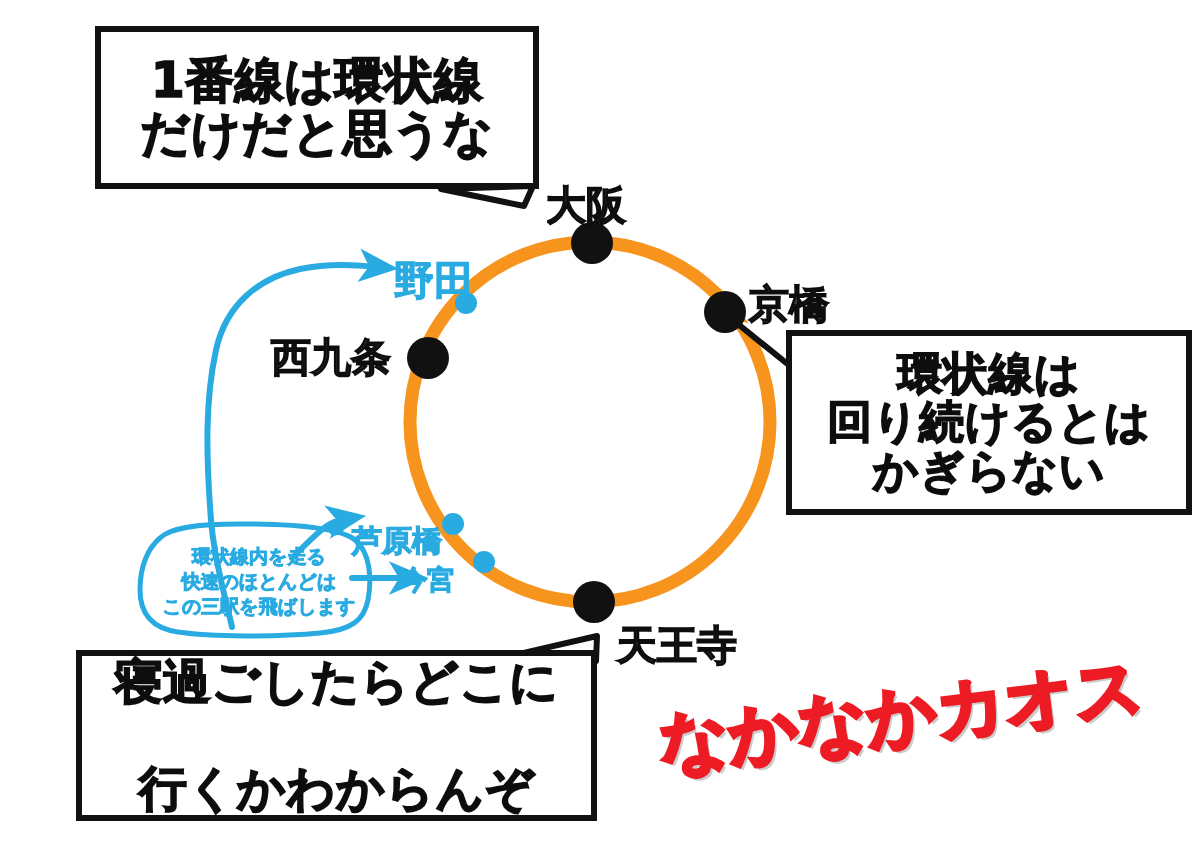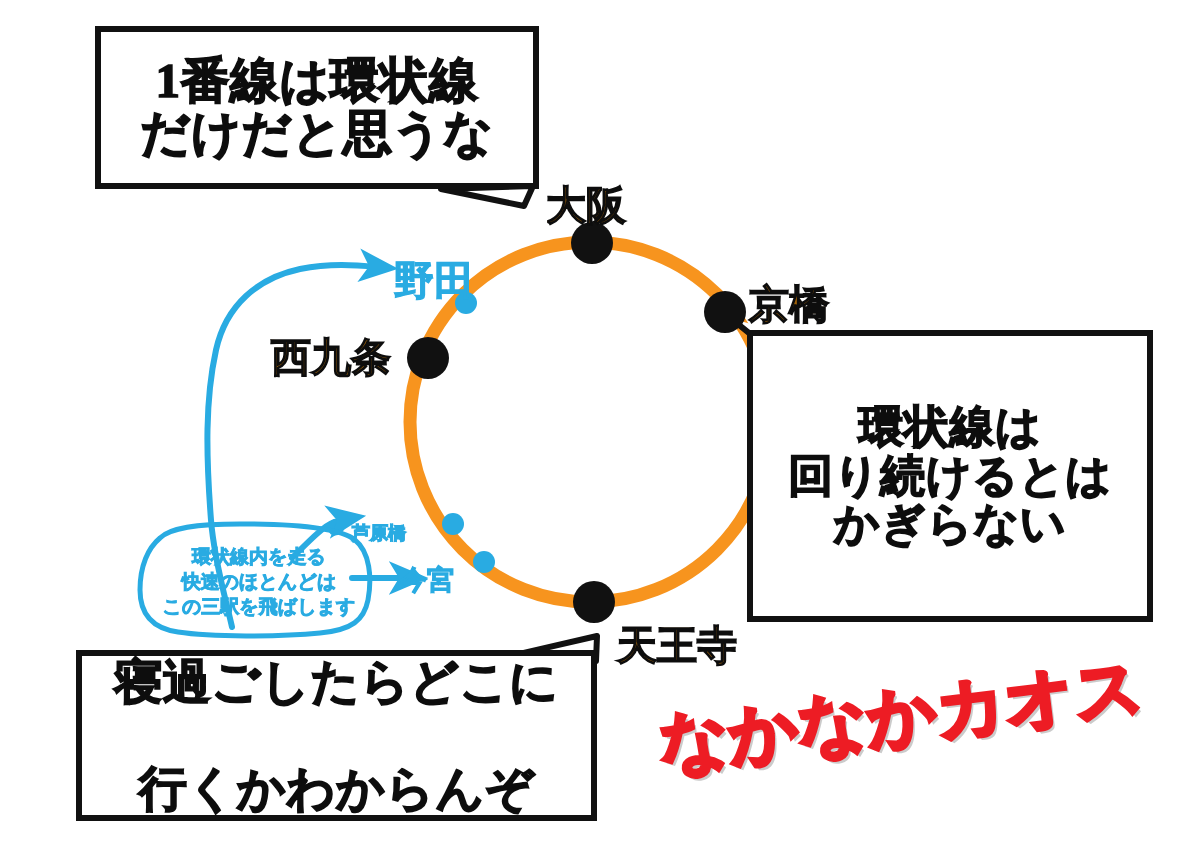--- a/index.html
+++ b/index.html
@@ -50,7 +50,6 @@
     top: 26px;
     width: 444px;
     height: 163px;
-    font-family: Liberation Serif, serif;
   }
   #bubble-top-left .bubble-line { font-size: 49px; }
   #bubble-right {

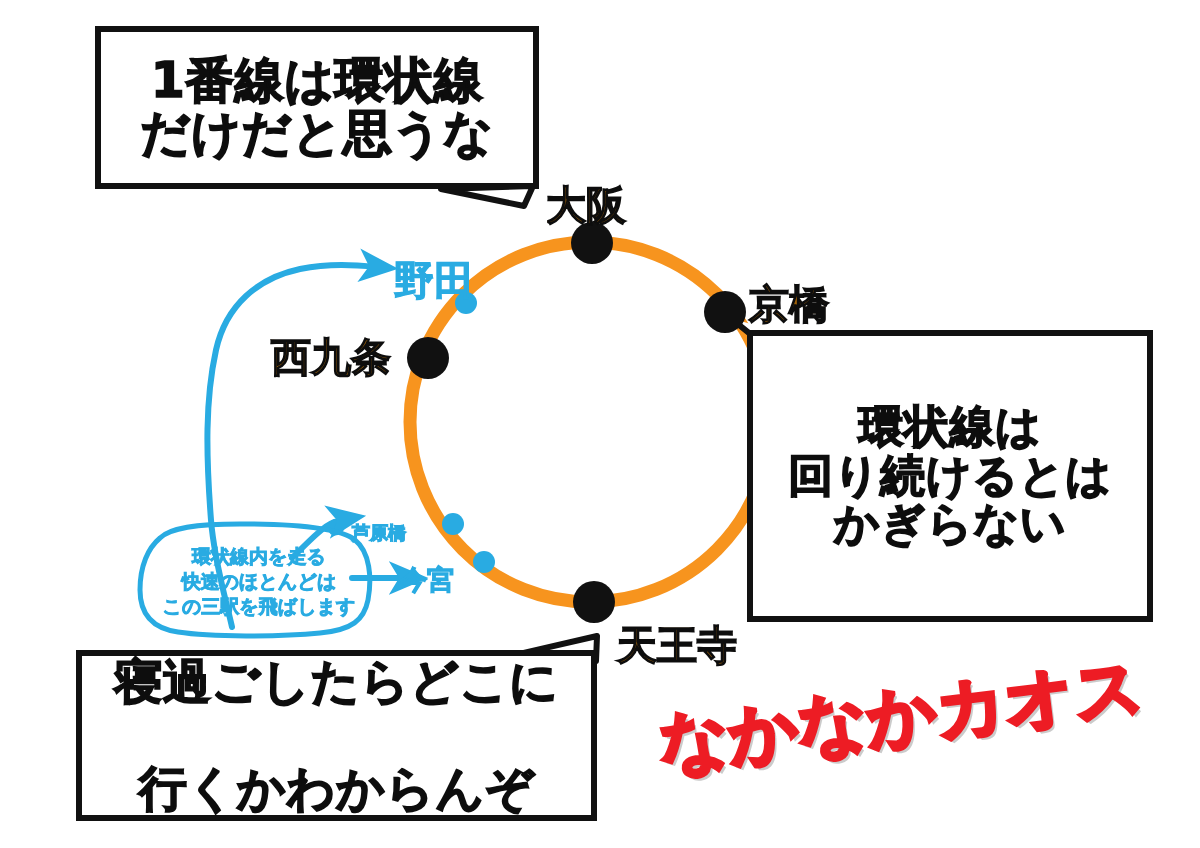--- a/index.html
+++ b/index.html
@@ -71,7 +71,7 @@
   .station-label {
     position: absolute;
     font-weight: bold;
-    color: #a16207;
+    color: #404040;
     font-size: 40px;
     white-space: nowrap;
     -webkit-text-stroke: 1.4px #0d0d0d;

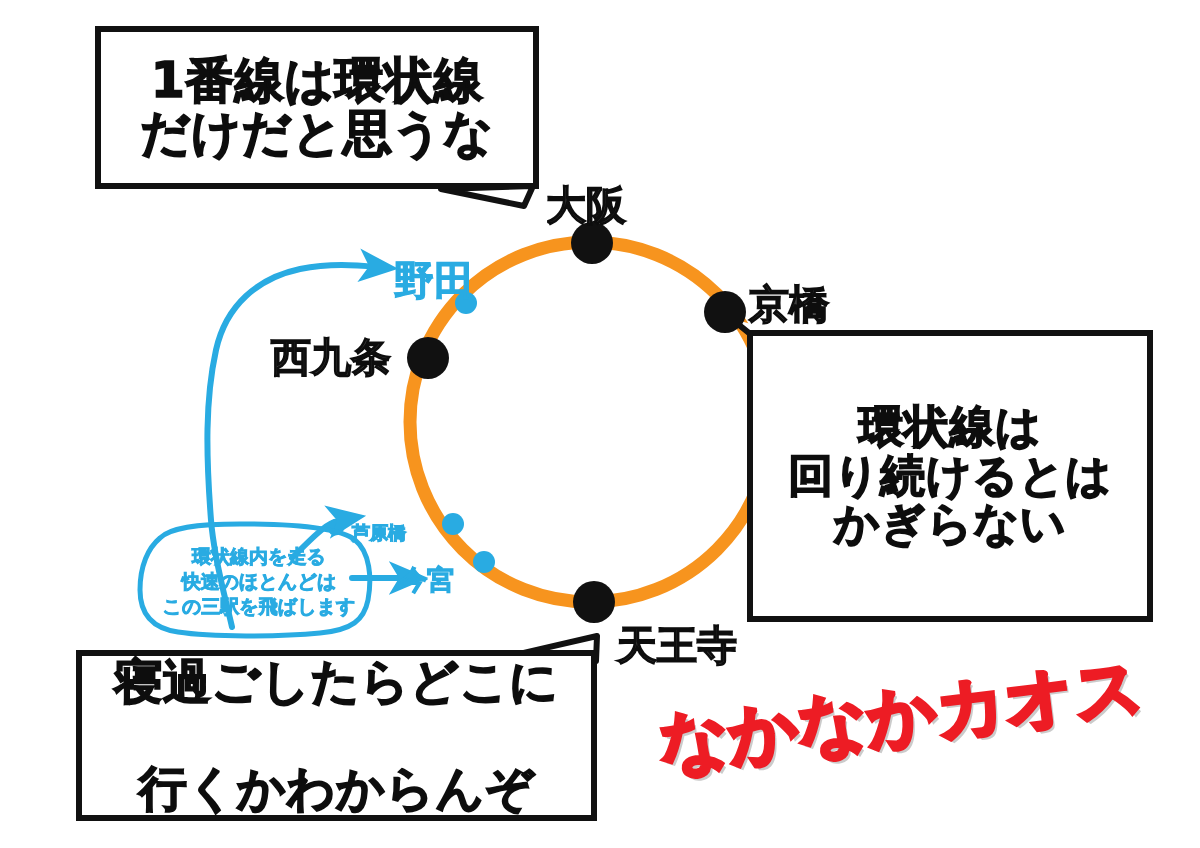--- a/index.html
+++ b/index.html
@@ -53,10 +53,10 @@
   }
   #bubble-top-left .bubble-line { font-size: 49px; }
   #bubble-right {
-    left: 747px;
+    left: 786px;
     top: 330px;
     width: 406px;
-    height: 292px;
+    height: 185px;
   }
   #bubble-right .bubble-line { font-size: 45px; }
   #bubble-bottom-left {

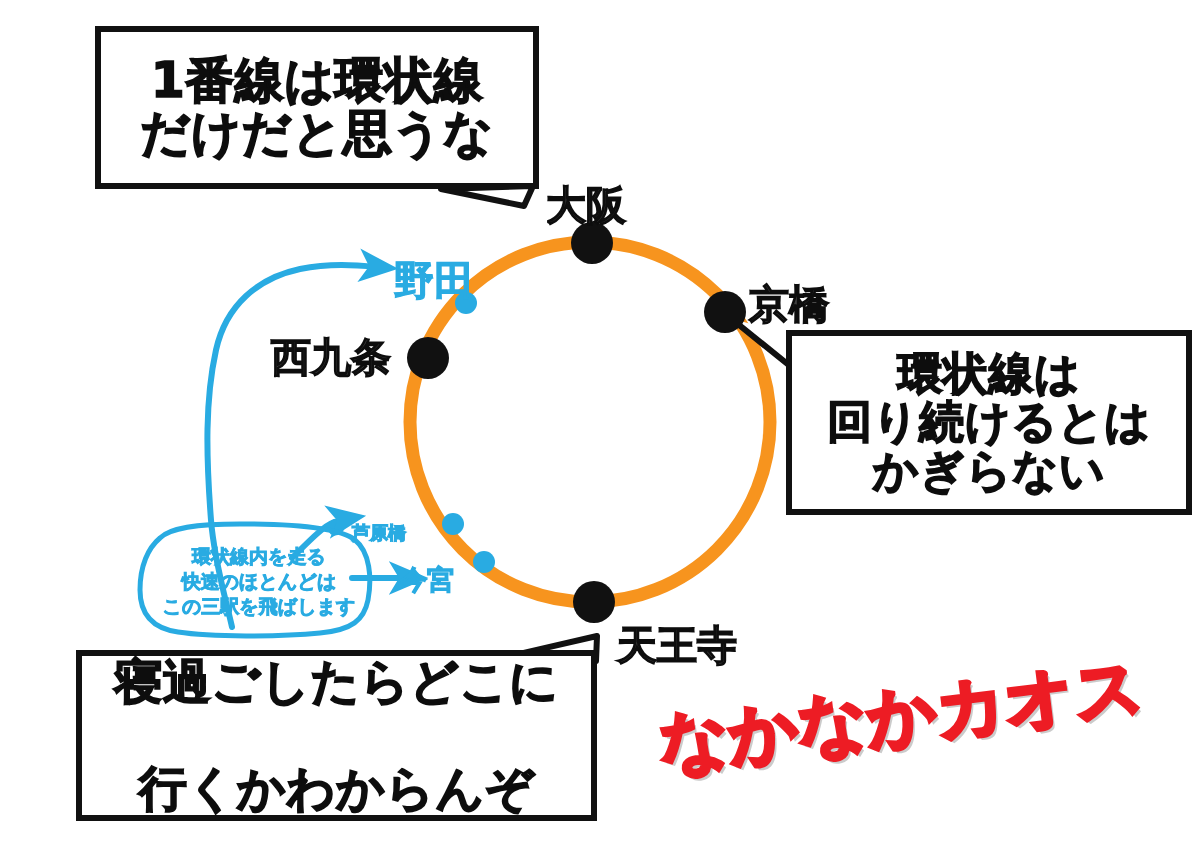--- a/index.html
+++ b/index.html
@@ -92,7 +92,7 @@
     z-index: 4;
   }
   #label-noda      { left: 394px; top: 253px; font-size: 40px; }
-  #label-ashiharabashi { left: 352px; top: 521px; font-size: 18px; }
+  #label-ashiharabashi { left: 352px; top: 521px; font-size: 30px; }
   #label-imamiya   { left: 400px; top: 562px; font-size: 27px; }
 
   #note-box {

